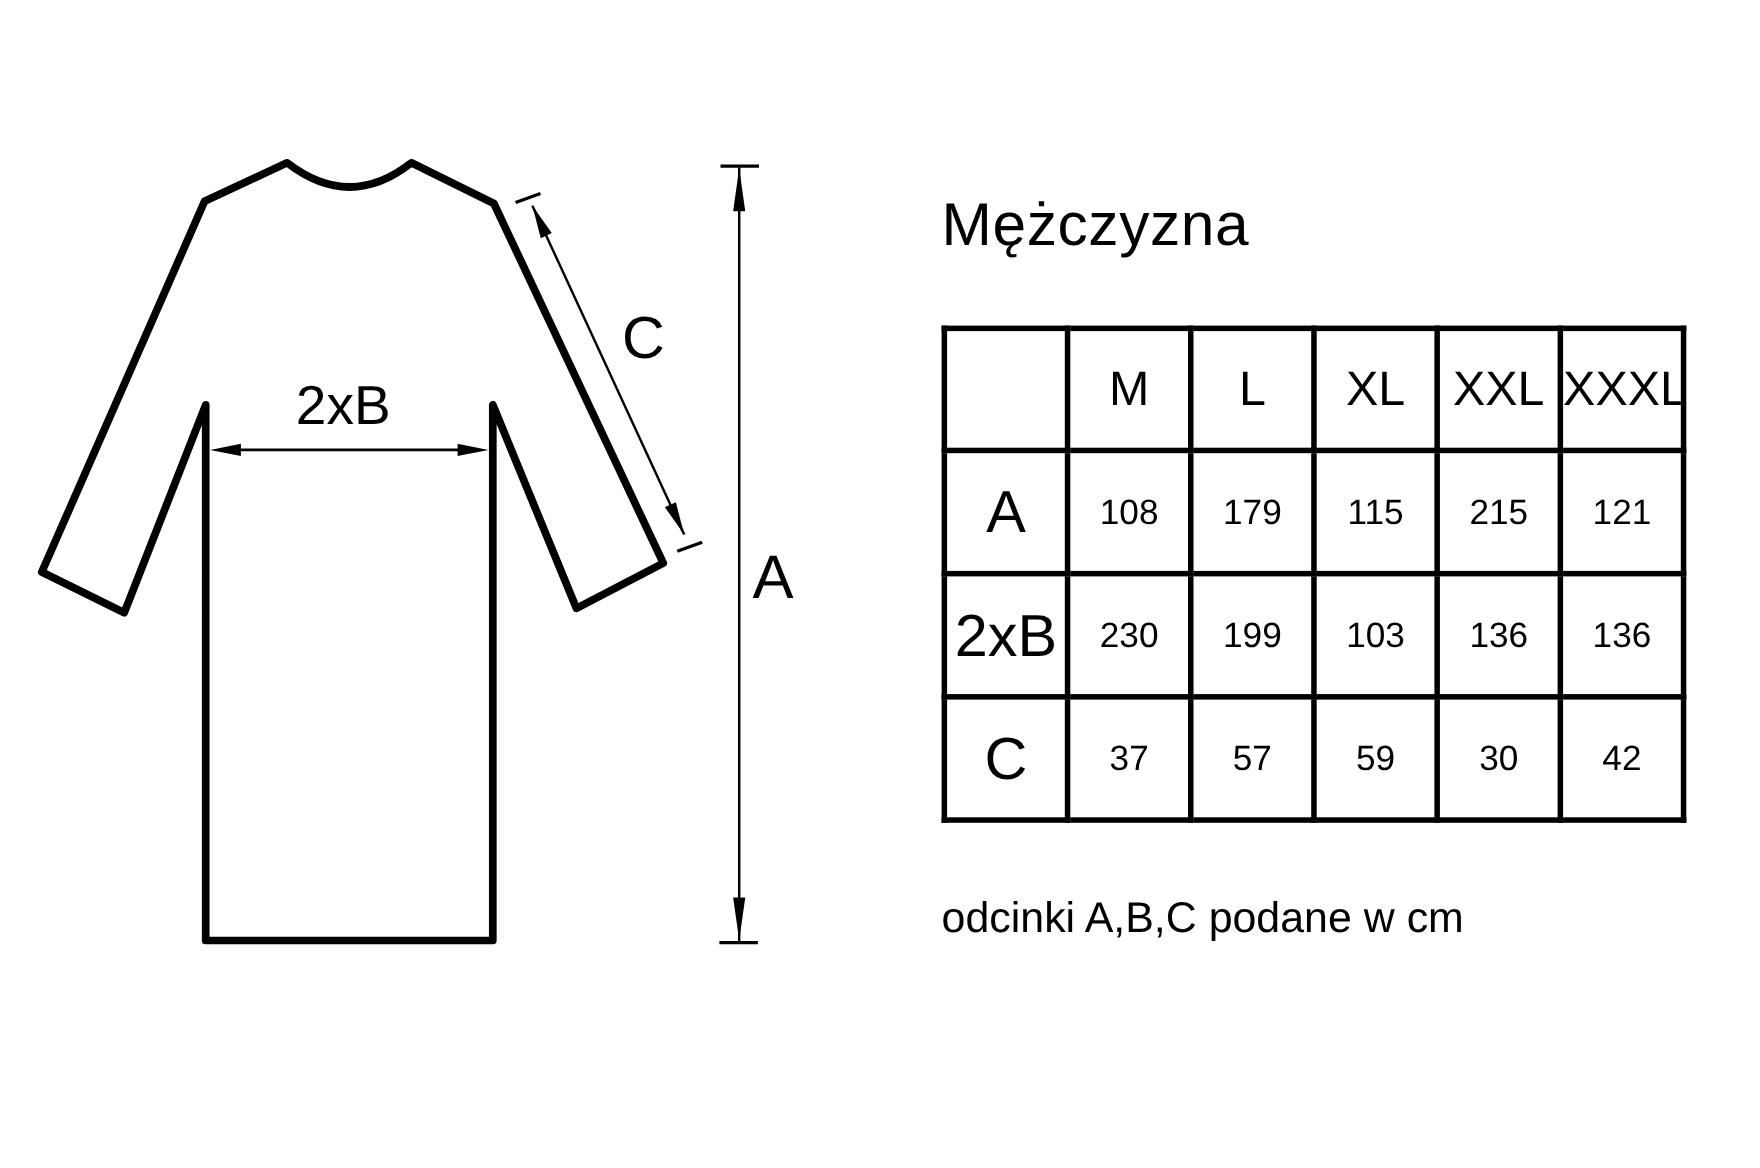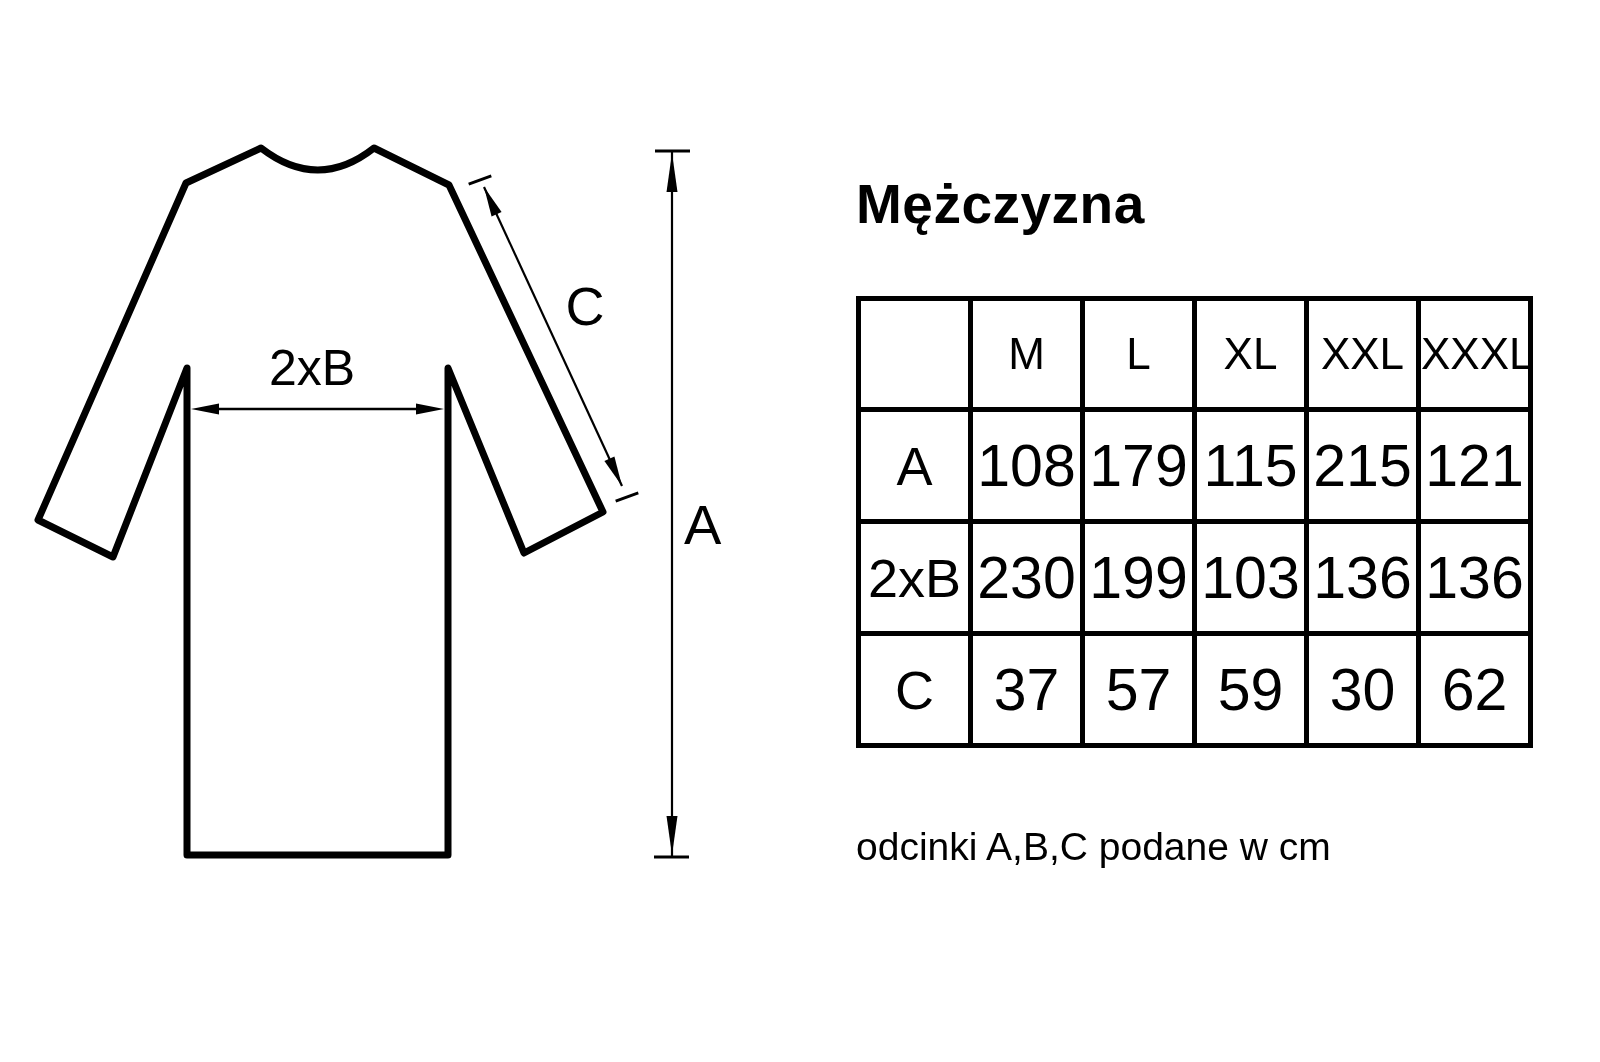--- a/index.html
+++ b/index.html
@@ -26,7 +26,7 @@
     left: 856px;
     top: 177px;
     font-size: 55px;
-    font-weight: 700;
+    font-weight: 400;
     line-height: 1;
     letter-spacing: 0.5px;
     color: #000000;

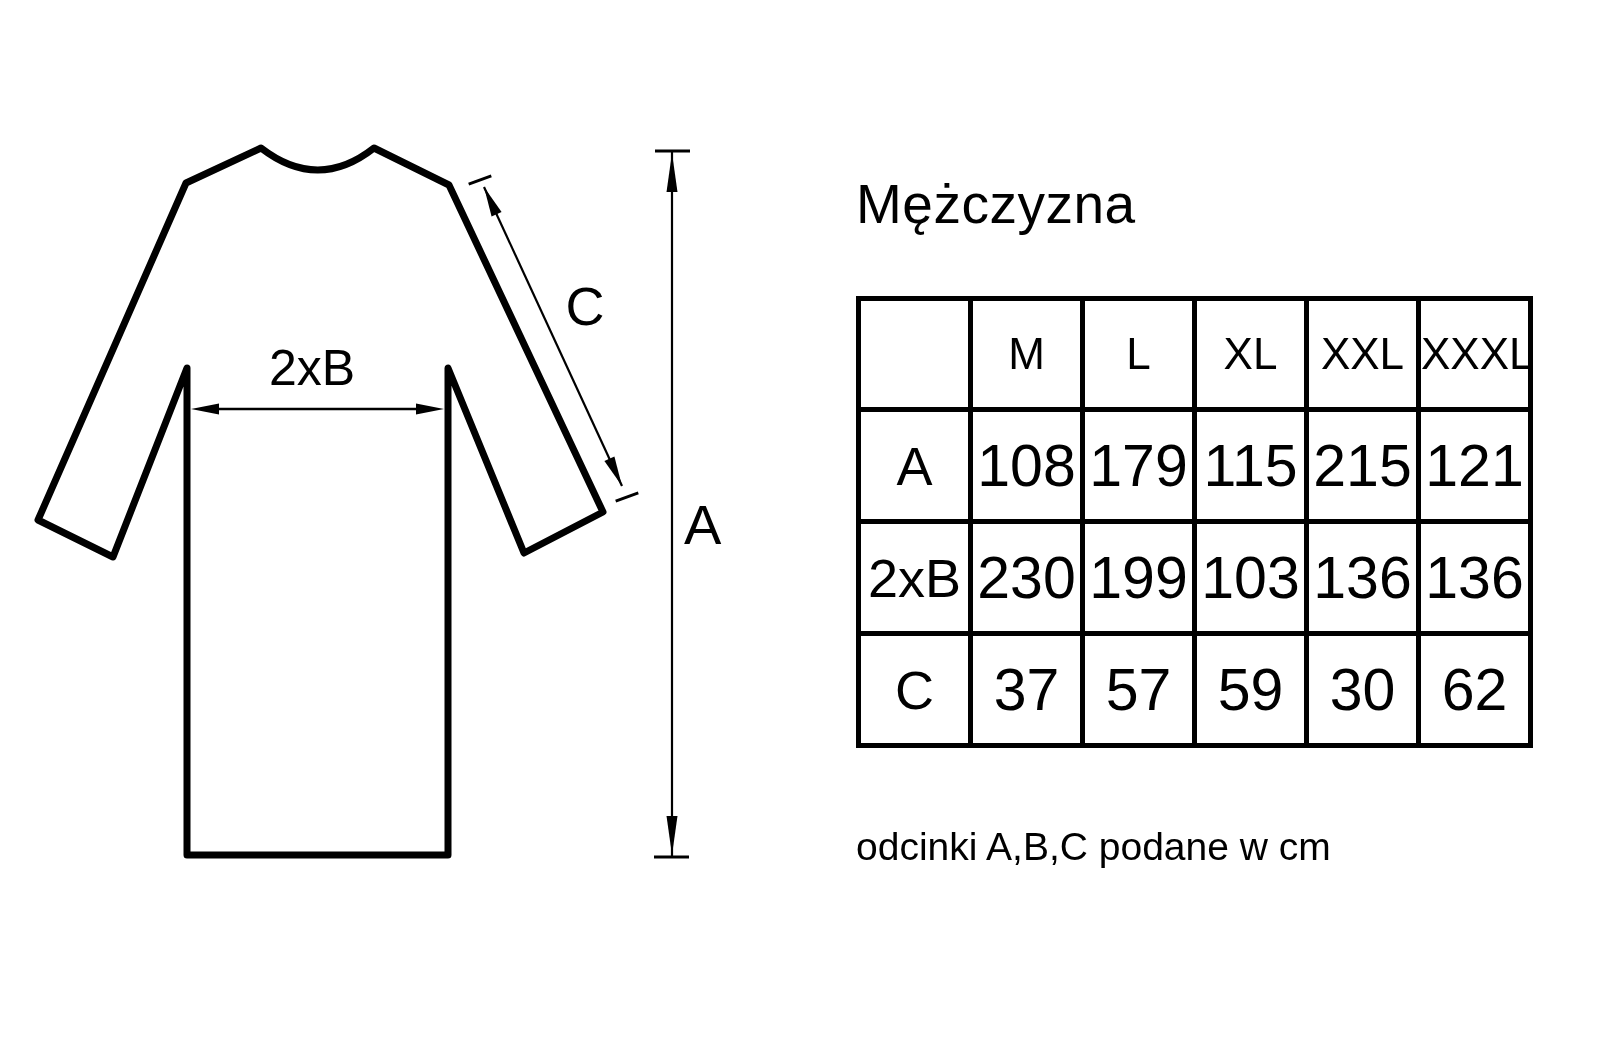--- a/index.html
+++ b/index.html
@@ -55,7 +55,7 @@
   .size-table tbody tr { height: 112px; }
   .size-table thead th { font-size: 44px; }
   .size-table tbody th { font-size: 54px; }
-  .size-table tbody td { font-size: 59px; }
+  .size-table tbody td { font-size: 32px; }
   .units-note {
     position: absolute;
     left: 856px;

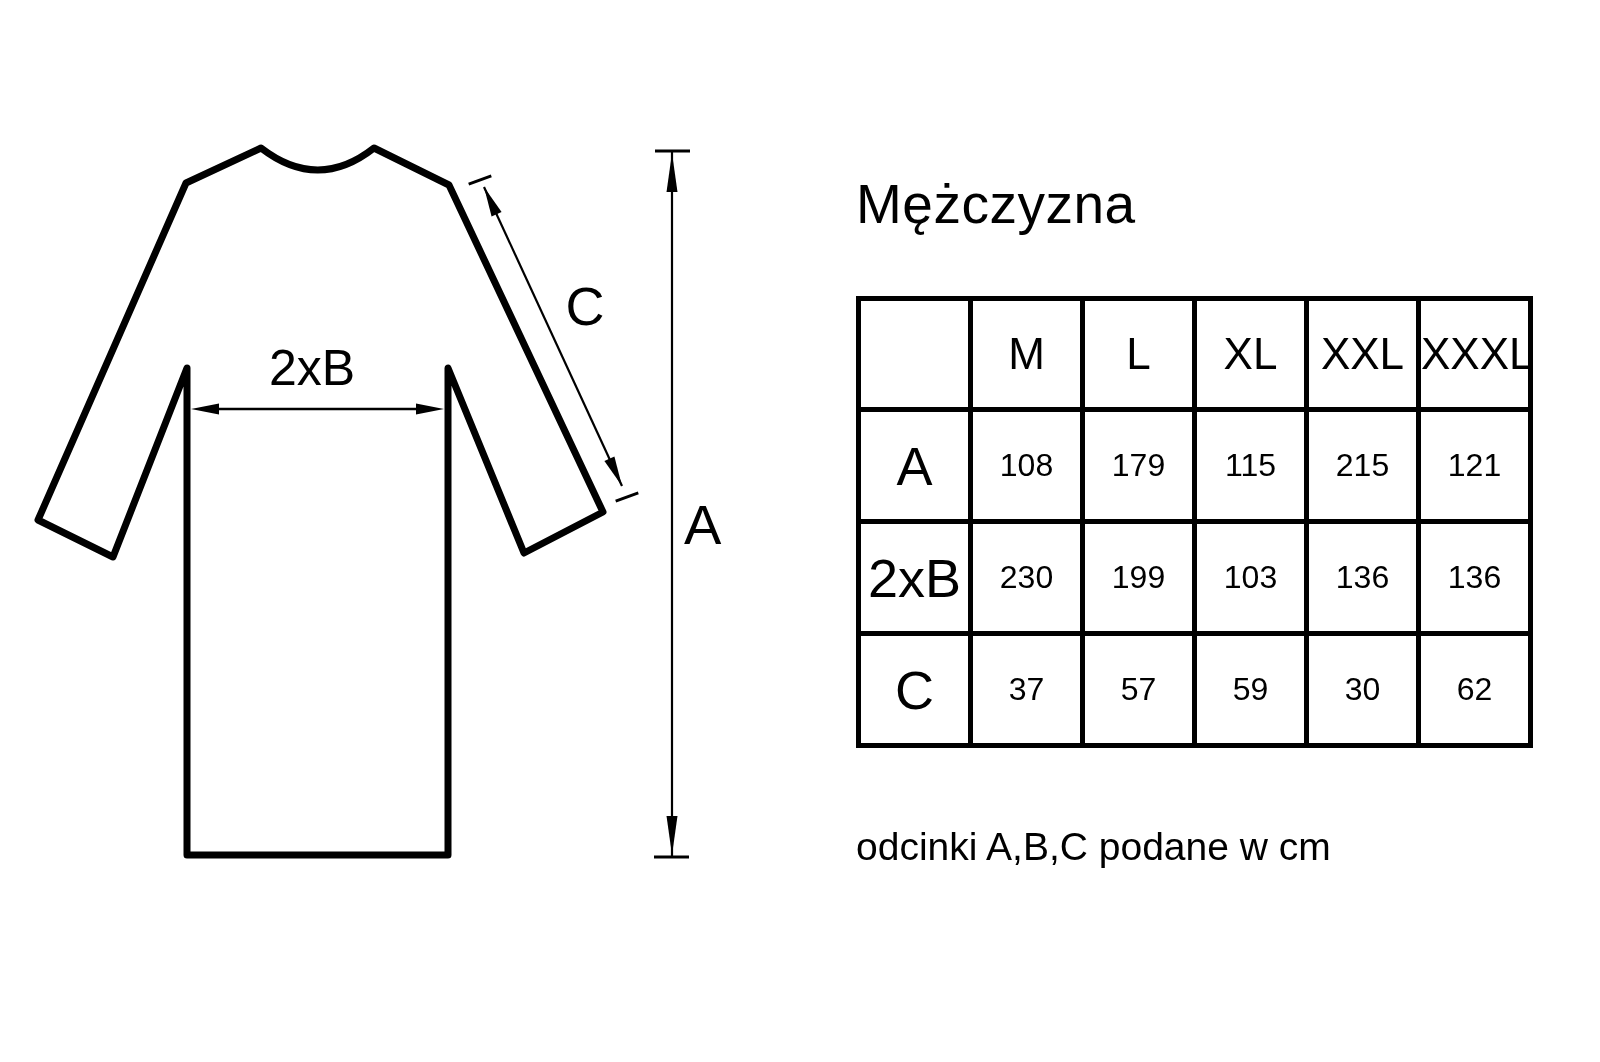--- a/index.html
+++ b/index.html
@@ -158,7 +158,7 @@
         <td>57</td>
         <td>59</td>
         <td>30</td>
-        <td>62</td>
+        <td>42</td>
       </tr>
     </tbody>
   </table>

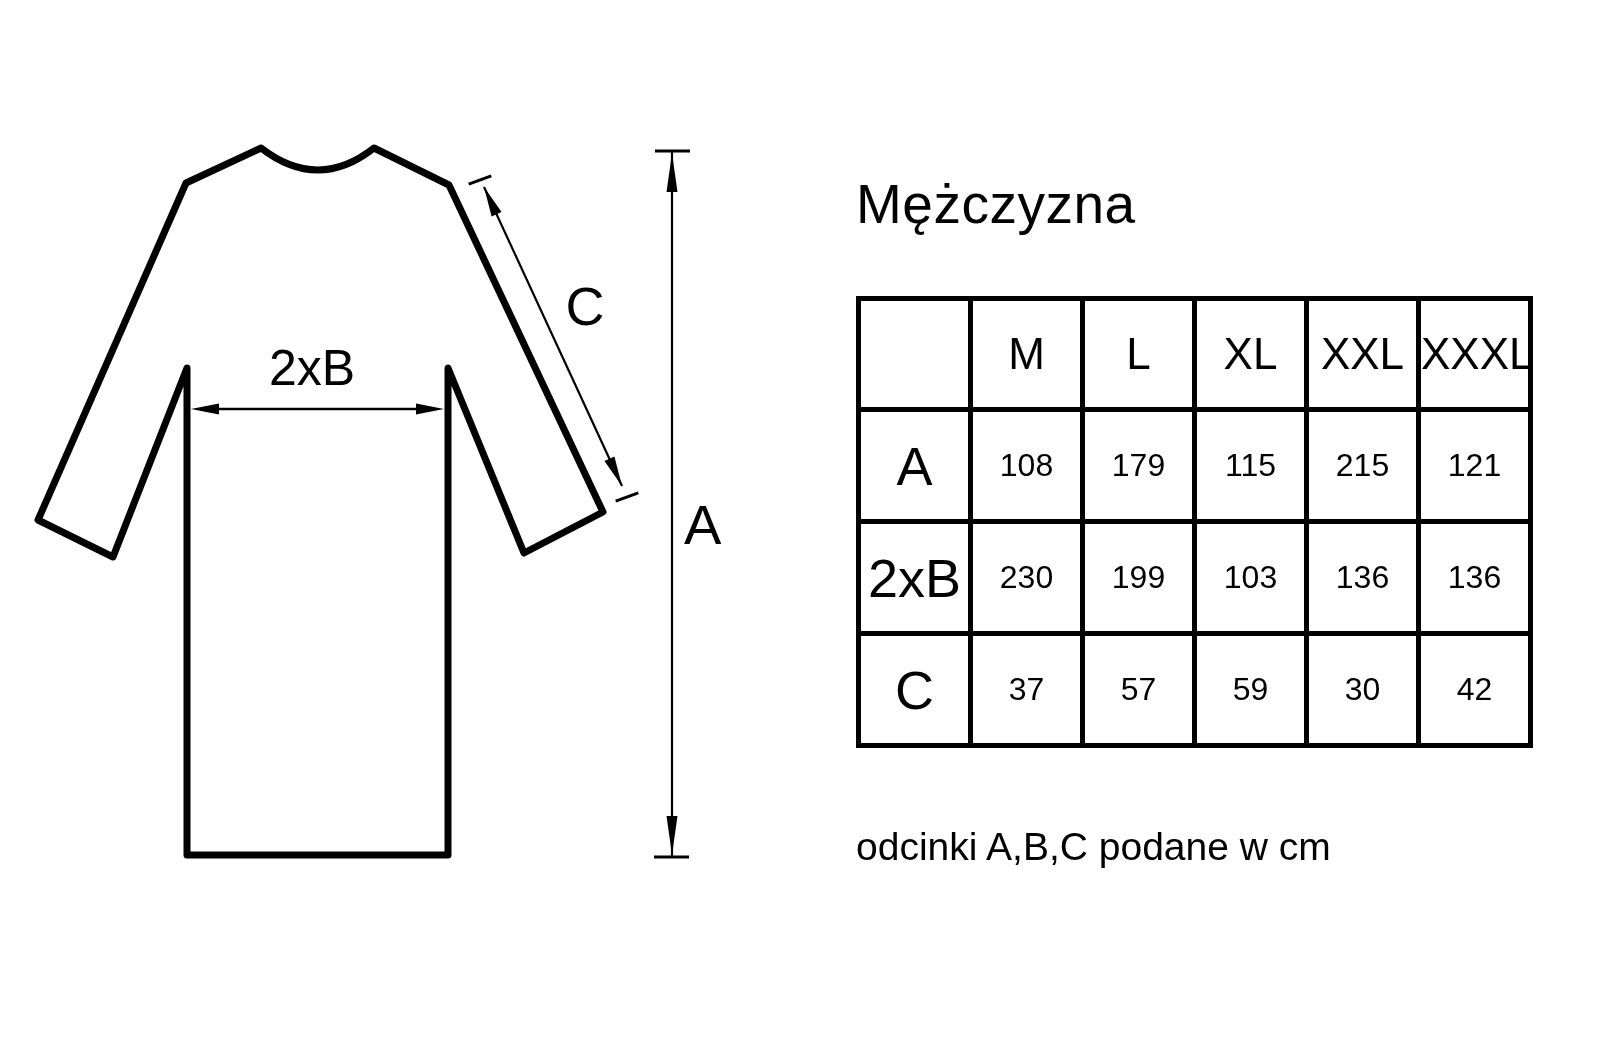--- a/index.html
+++ b/index.html
@@ -64,7 +64,6 @@
     line-height: 1;
     color: #000000;
     white-space: nowrap;
-    margin-top: 12px;
   }
 </style>
 </head>

